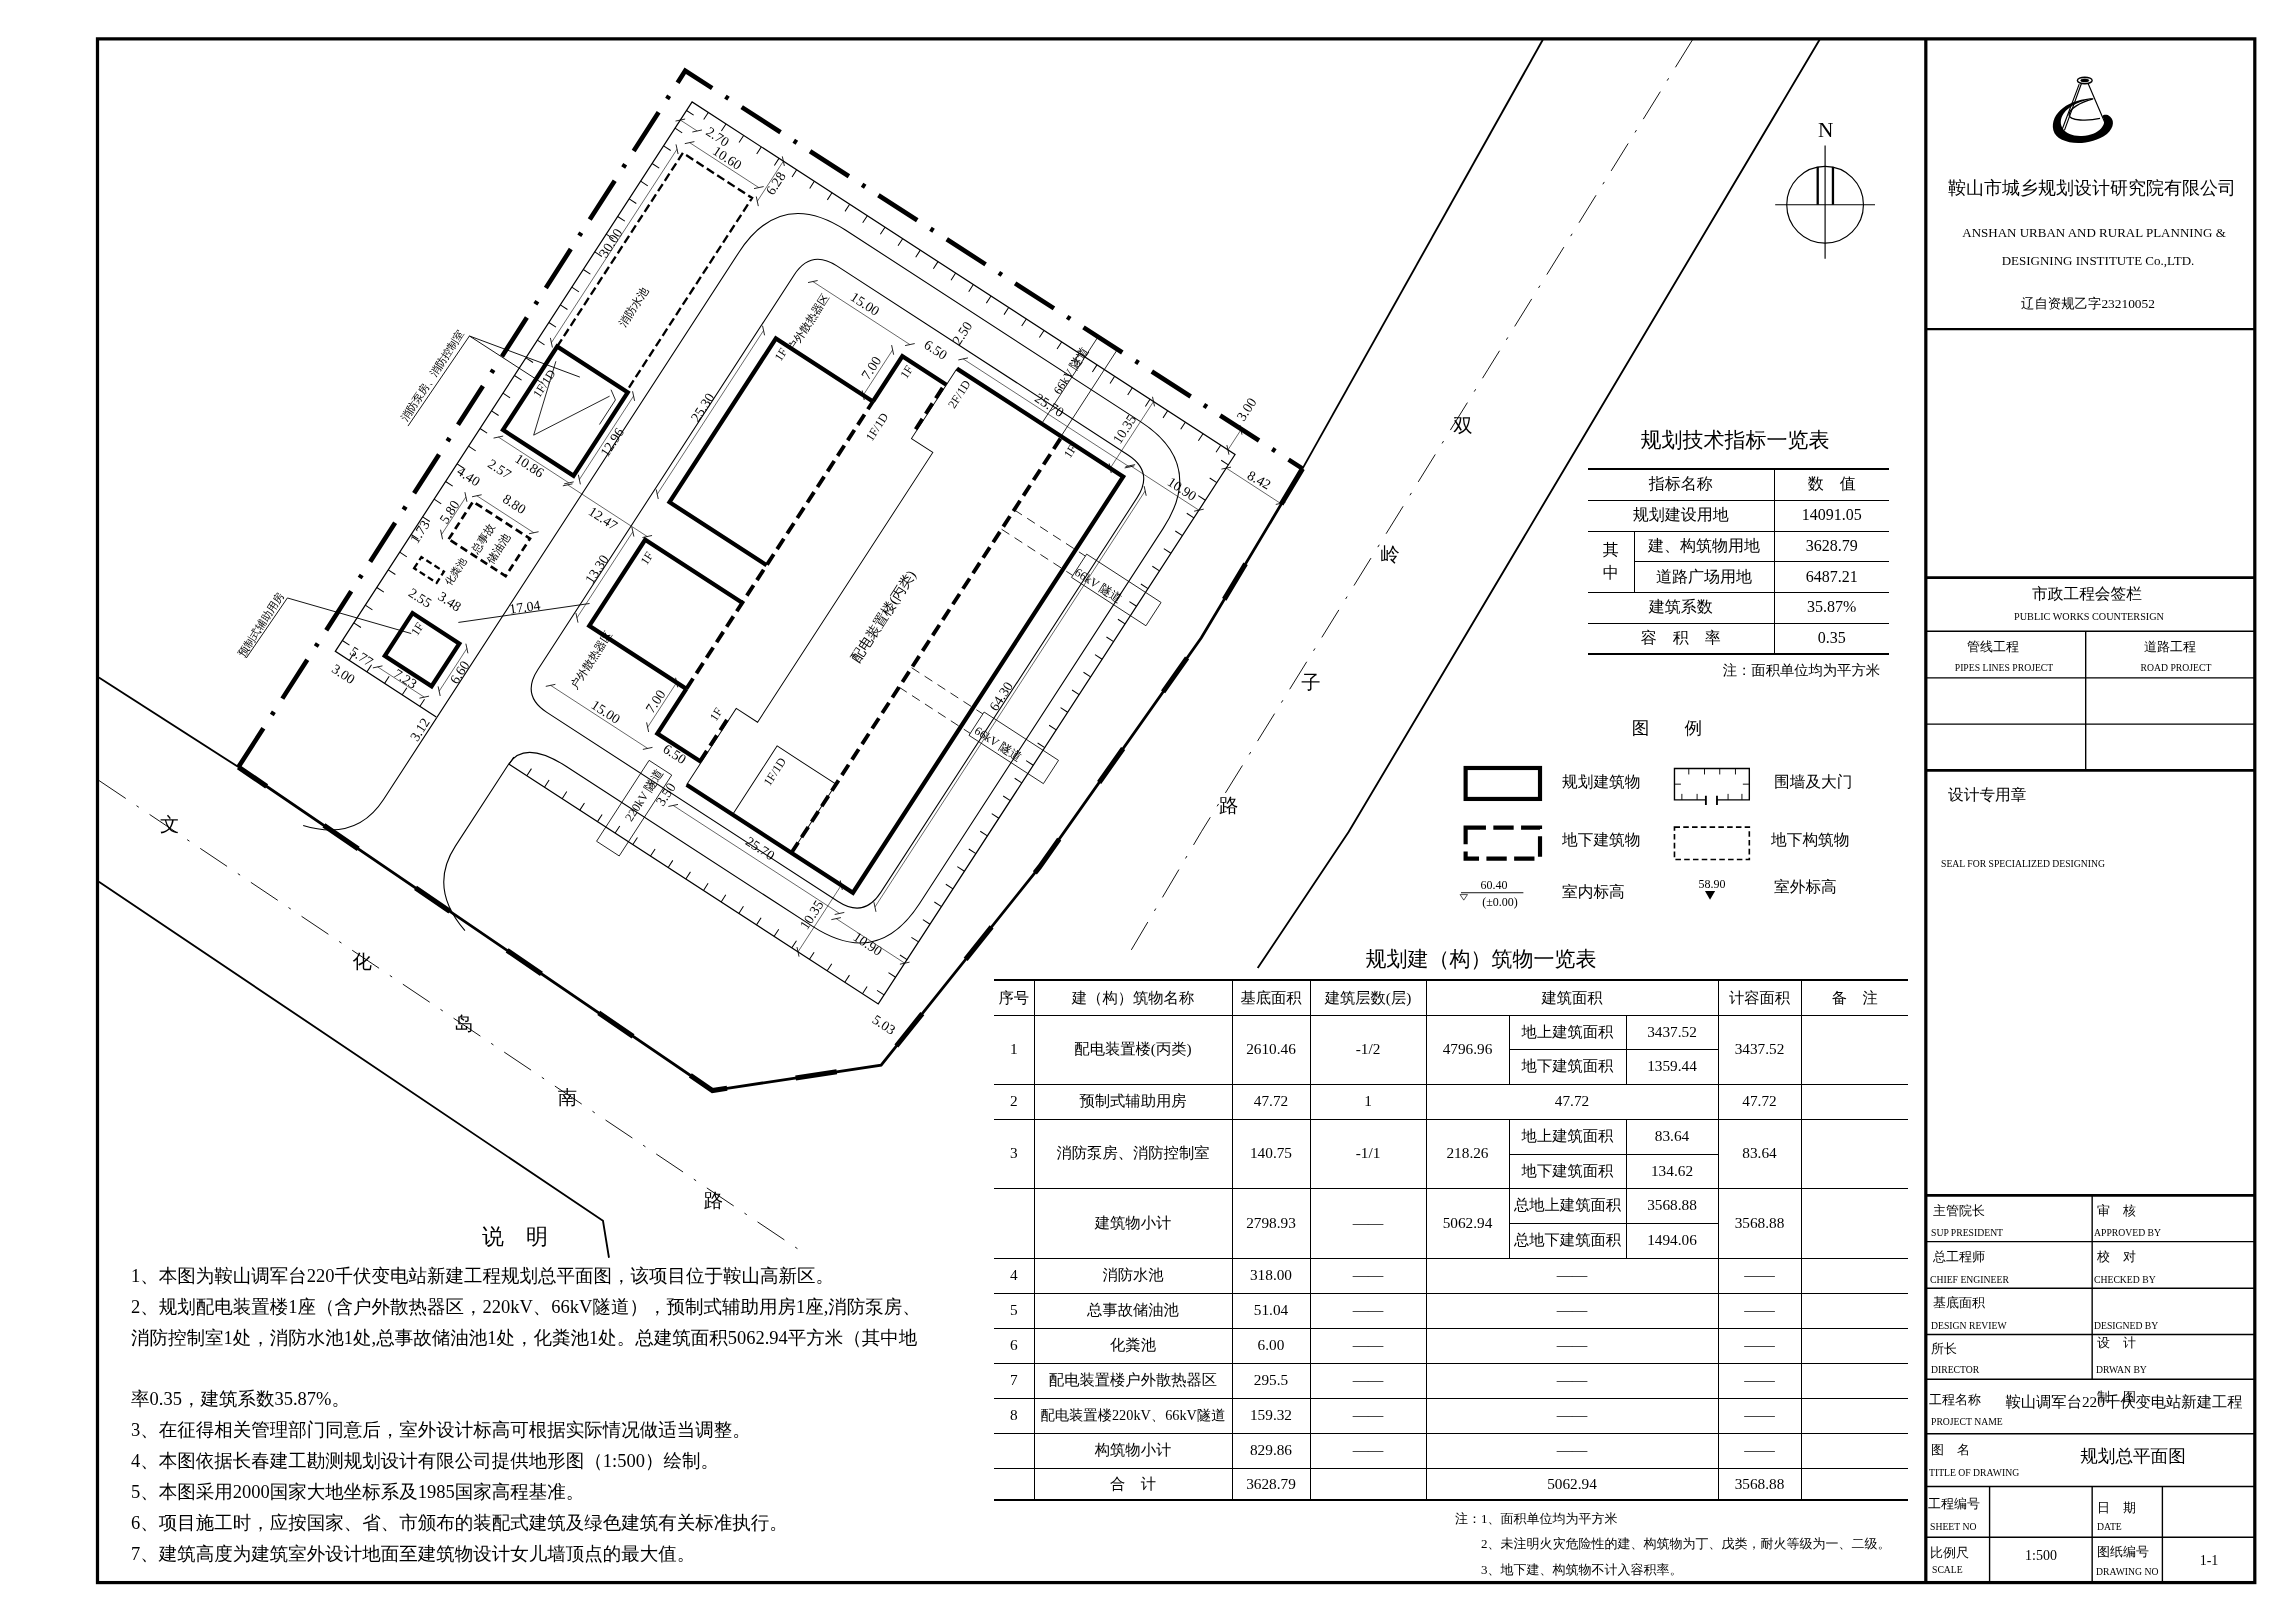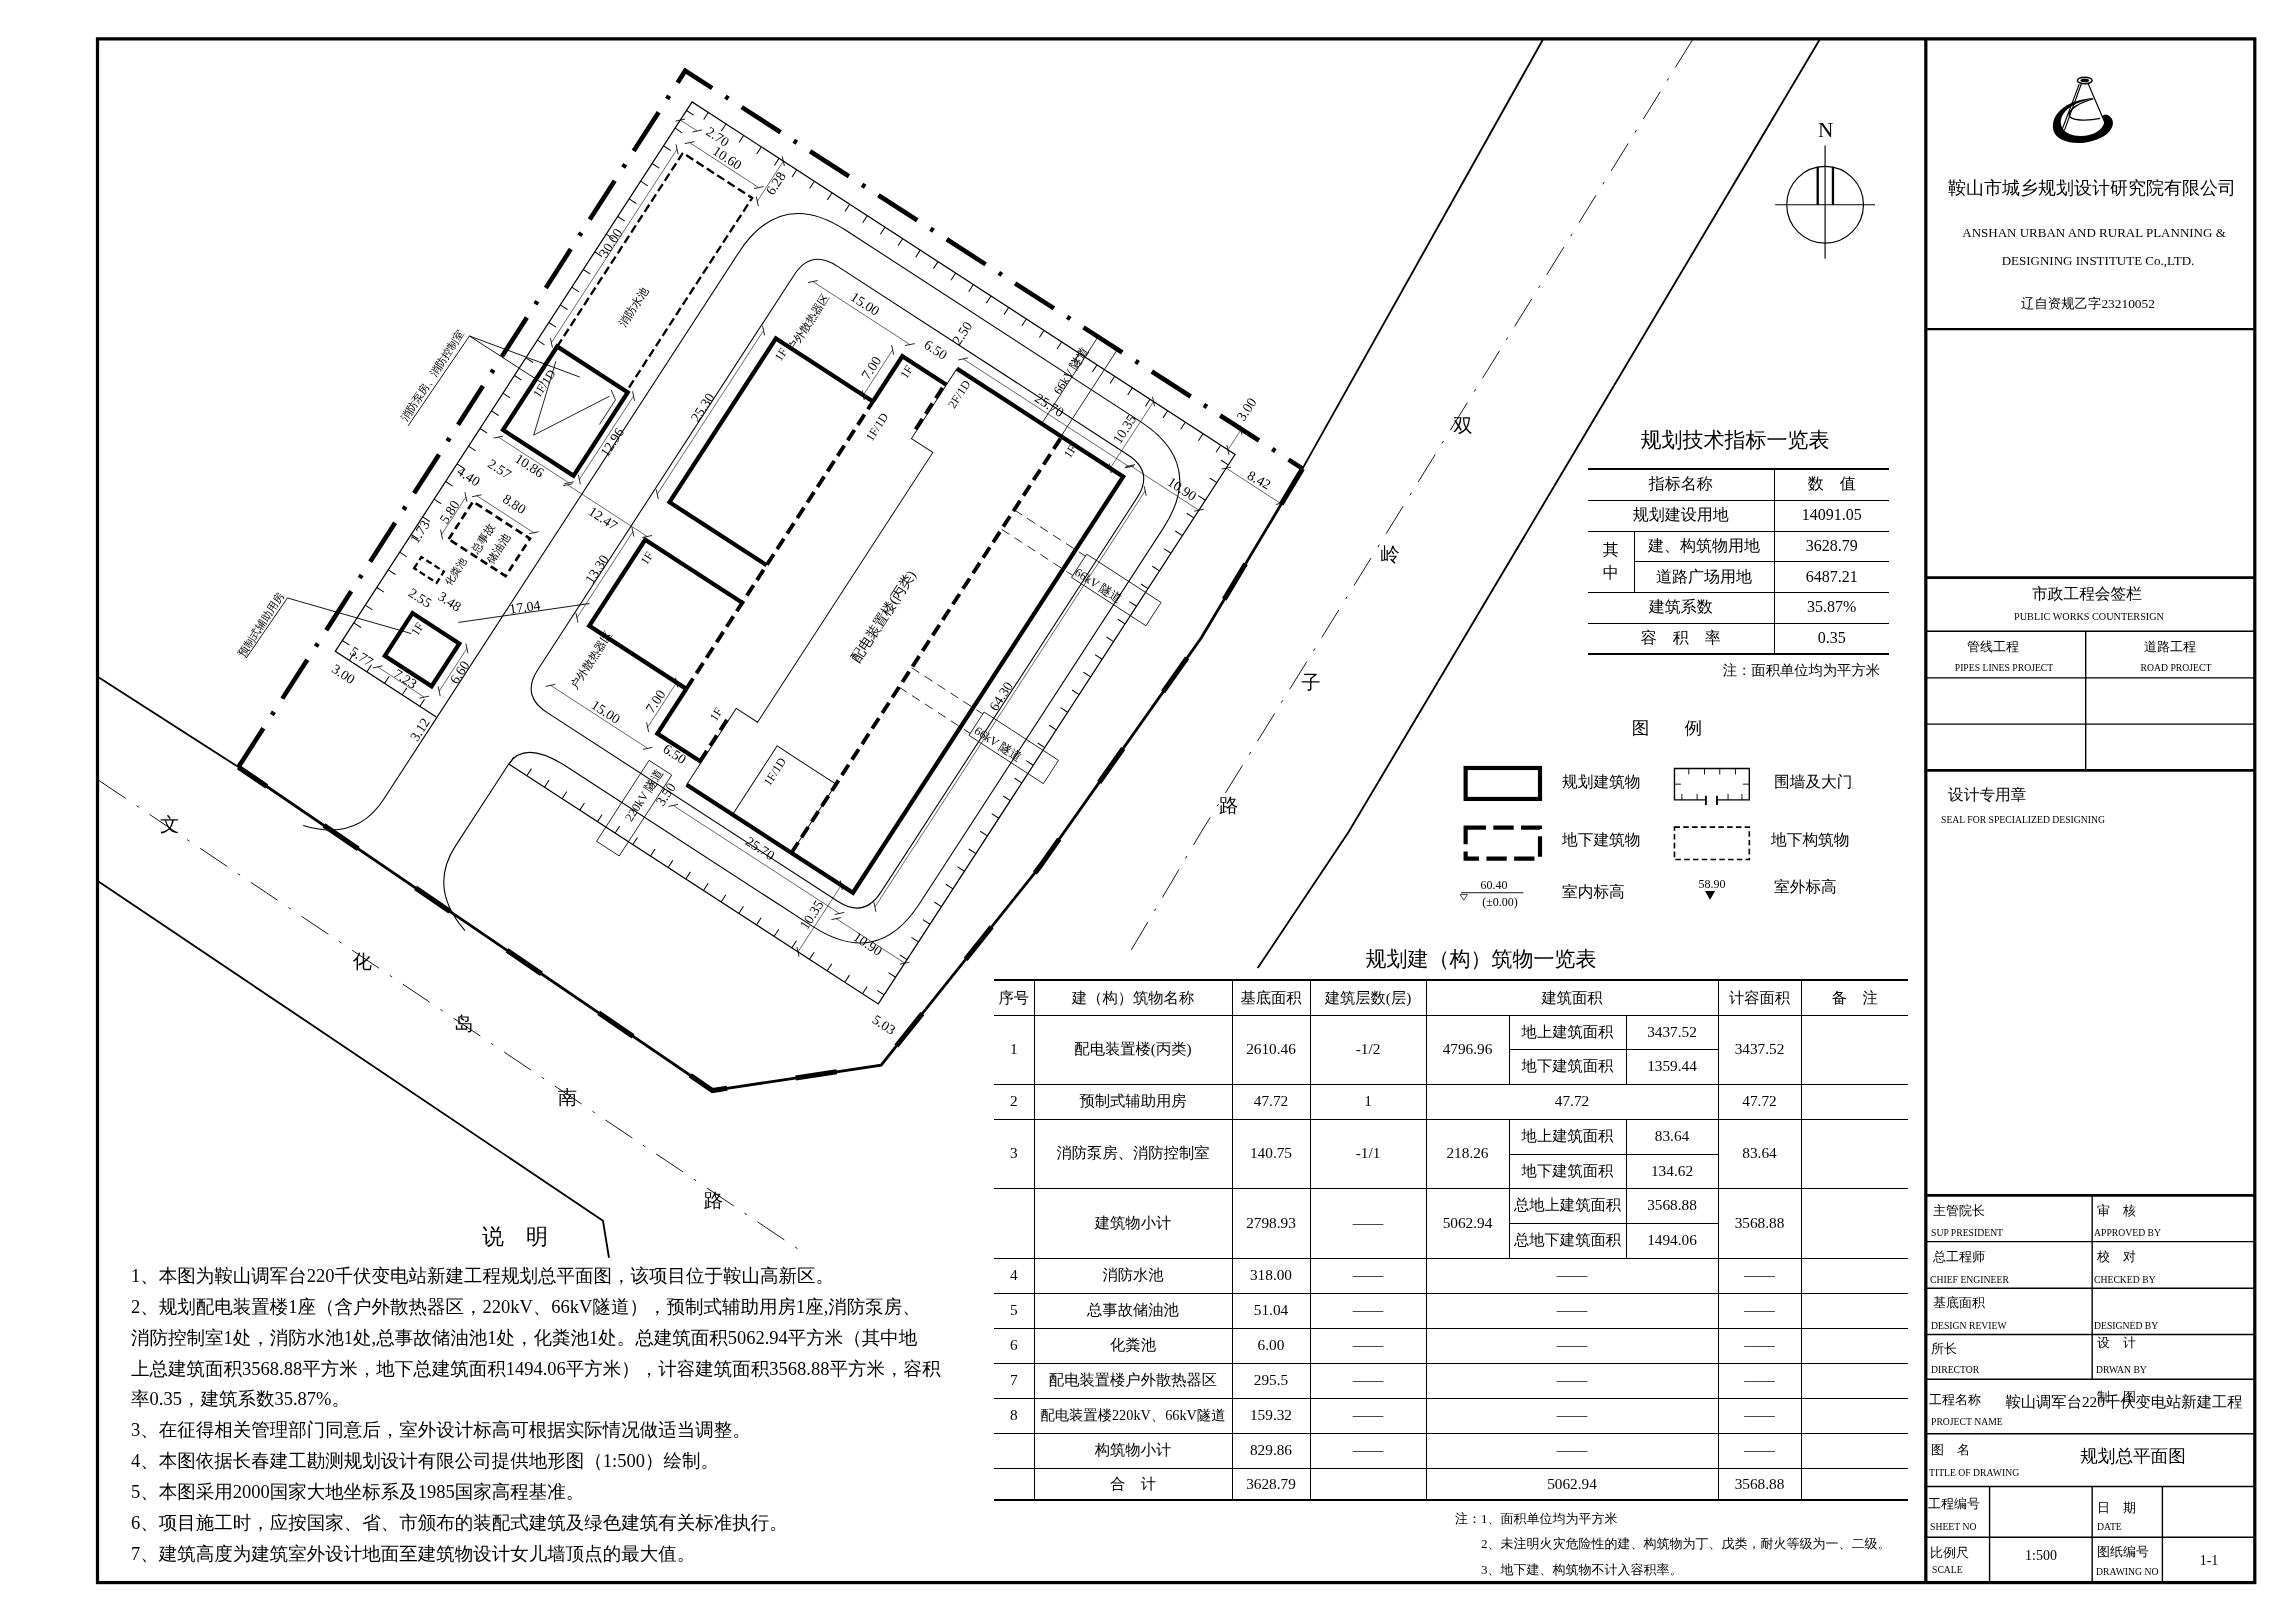--- a/index.html
+++ b/index.html
@@ -271,7 +271,7 @@
 <div class="t c f20" style="left:2176px;top:668px;">ROAD PROJECT</div>
 
 <div class="t l f34" style="left:1948px;top:795px;">设计专用章</div>
-<div class="t l f20" style="left:1941px;top:820px;">SEAL FOR SPECIALIZED DESIGNING</div>
+<div class="t l f20" style="left:1941px;top:864px;">SEAL FOR SPECIALIZED DESIGNING</div>
 
 <div class="t l f28" style="left:1933px;top:1210px;">主管院长</div>
 <div class="t l f20" style="left:1931px;top:1233px;">SUP PRESIDENT</div>

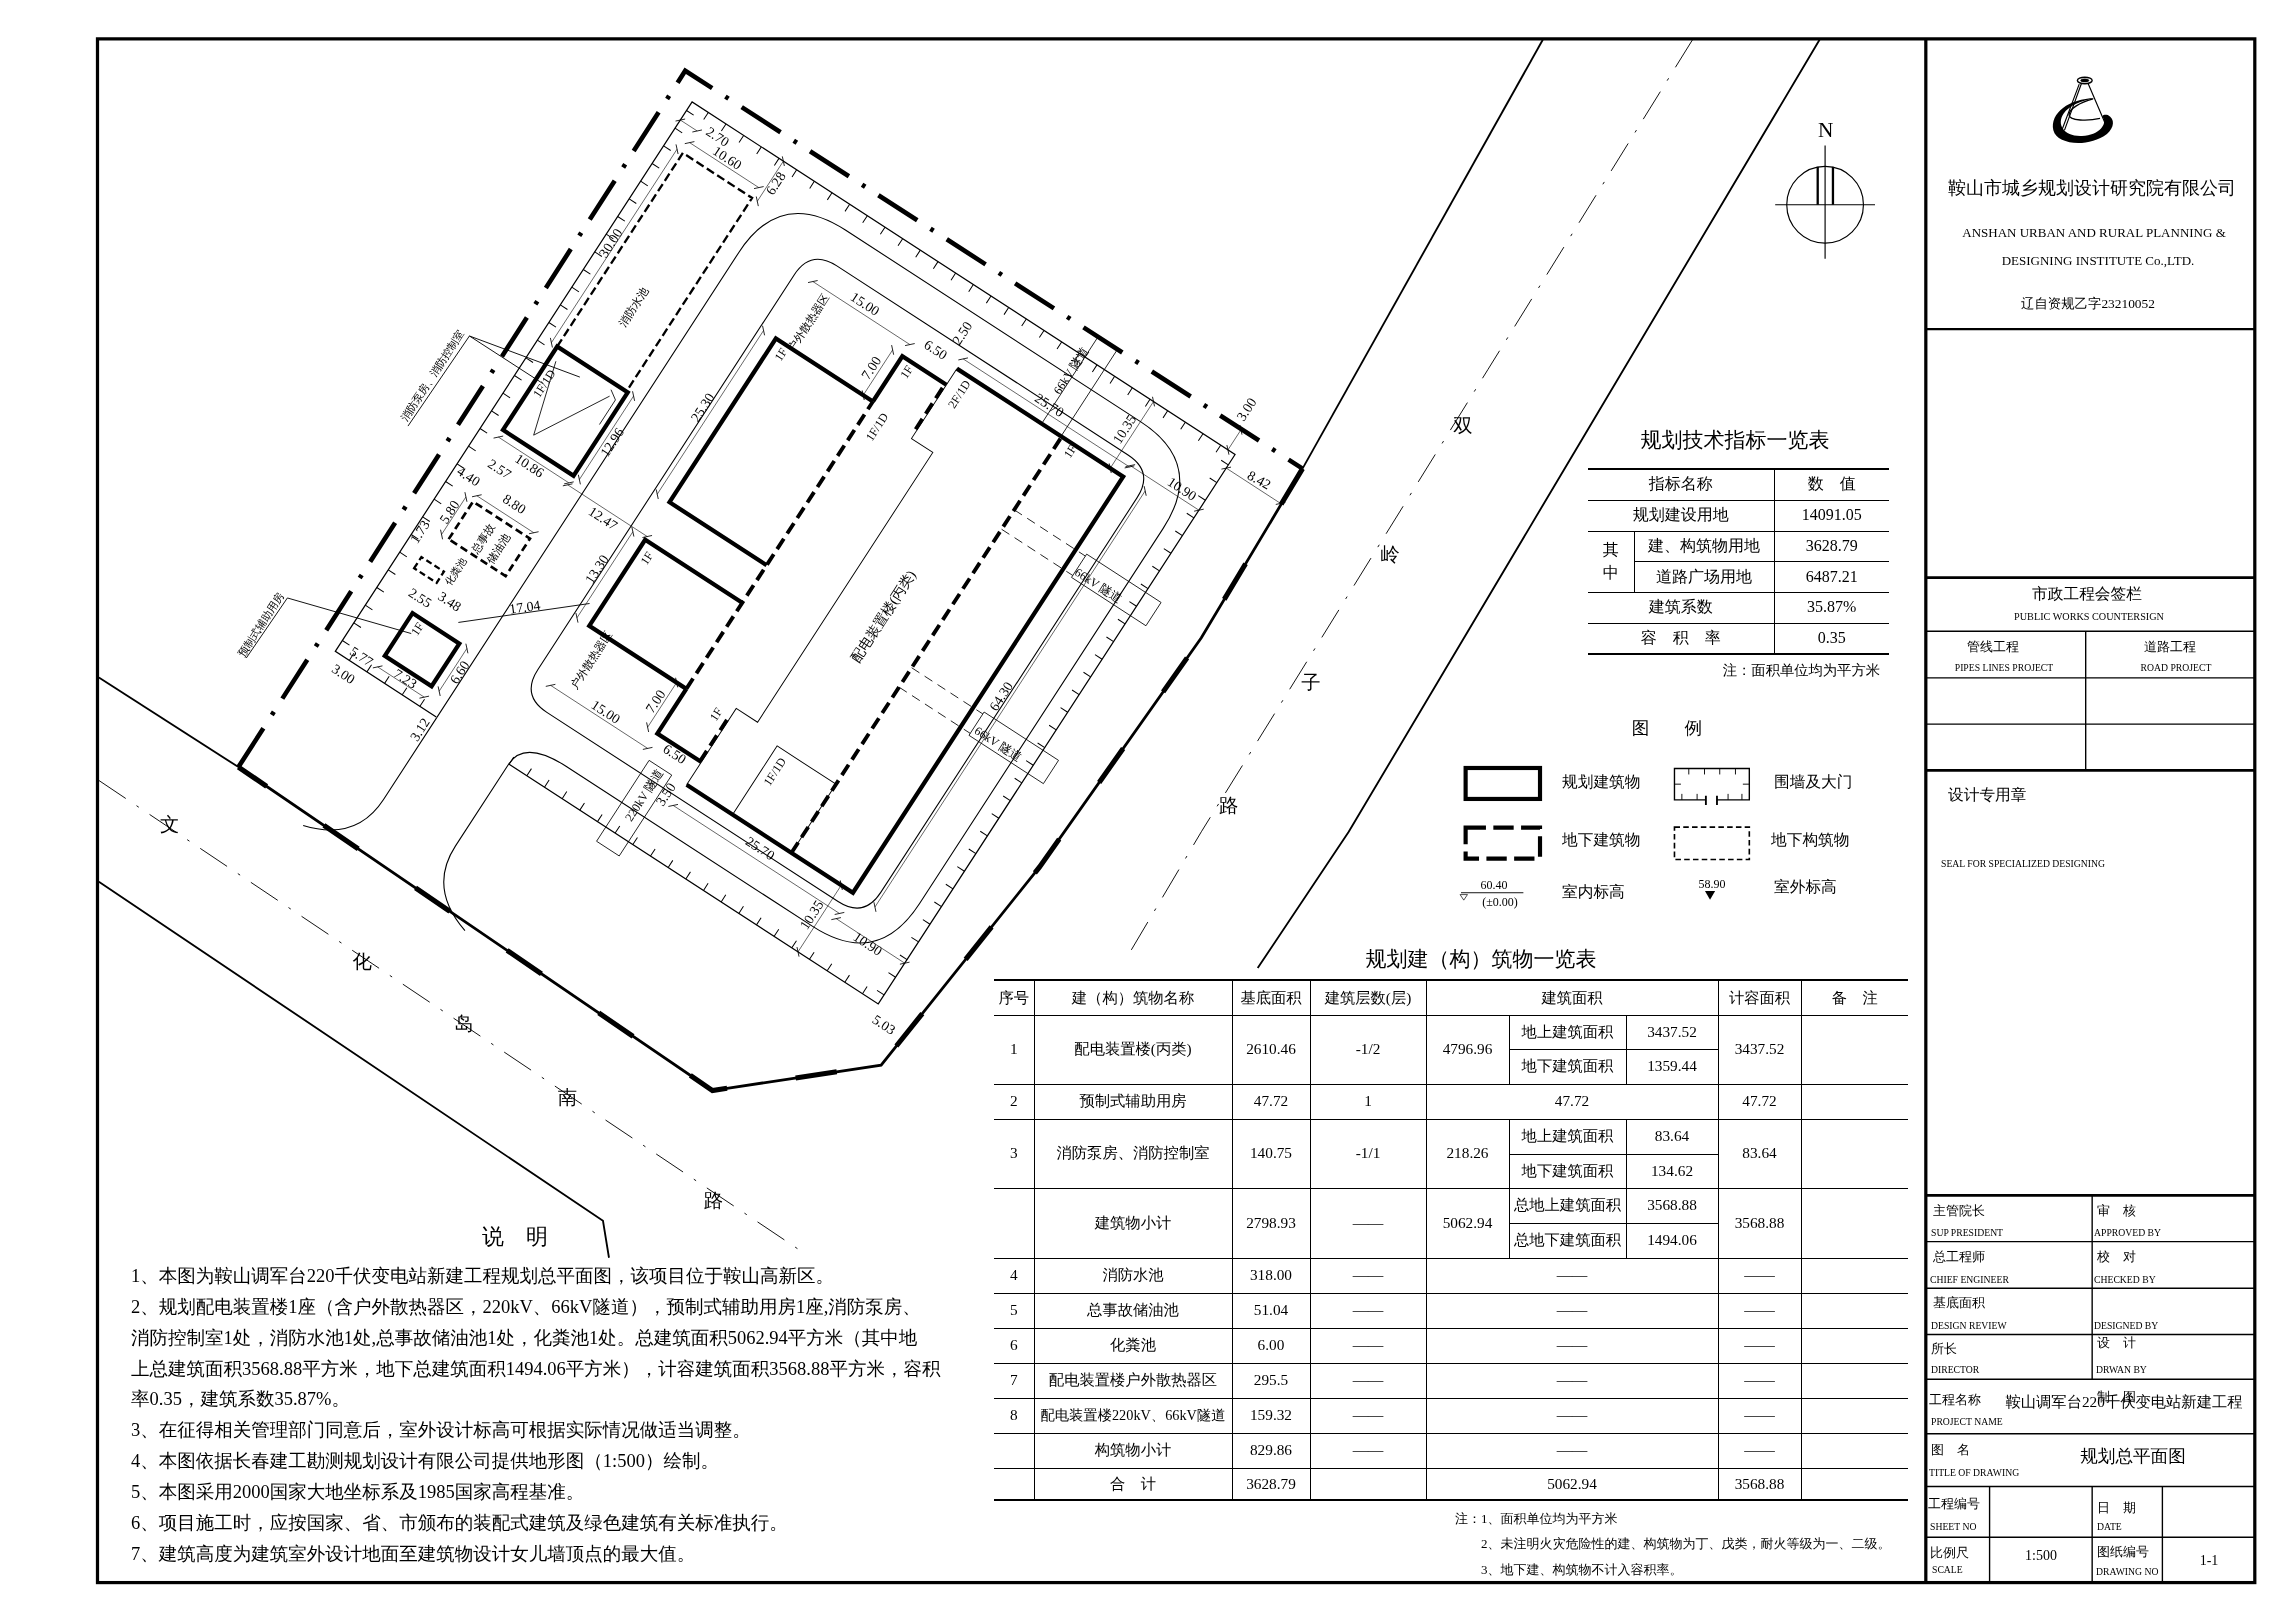--- a/index.html
+++ b/index.html
@@ -518,7 +518,6 @@
 <div class="t l f40" style="left:131px;top:1276px;">1、本图为鞍山调军台220千伏变电站新建工程规划总平面图，该项目位于鞍山高新区。</div>
 <div class="t l f40" style="left:131px;top:1307px;">2、规划配电装置楼1座（含户外散热器区，220kV、66kV隧道），预制式辅助用房1座,消防泵房、</div>
 <div class="t l f40" style="left:131px;top:1338px;">消防控制室1处，消防水池1处,总事故储油池1处，化粪池1处。总建筑面积5062.94平方米（其中地</div>
-<div class="t l f40" style="left:131px;top:1369px;">上总建筑面积3568.88平方米，地下总建筑面积1494.06平方米），计容建筑面积3568.88平方米，容积</div>
 <div class="t l f40" style="left:131px;top:1399px;">率0.35，建筑系数35.87%。</div>
 <div class="t l f40" style="left:131px;top:1430px;">3、在征得相关管理部门同意后，室外设计标高可根据实际情况做适当调整。</div>
 <div class="t l f40" style="left:131px;top:1461px;">4、本图依据长春建工勘测规划设计有限公司提供地形图（1:500）绘制。</div>

